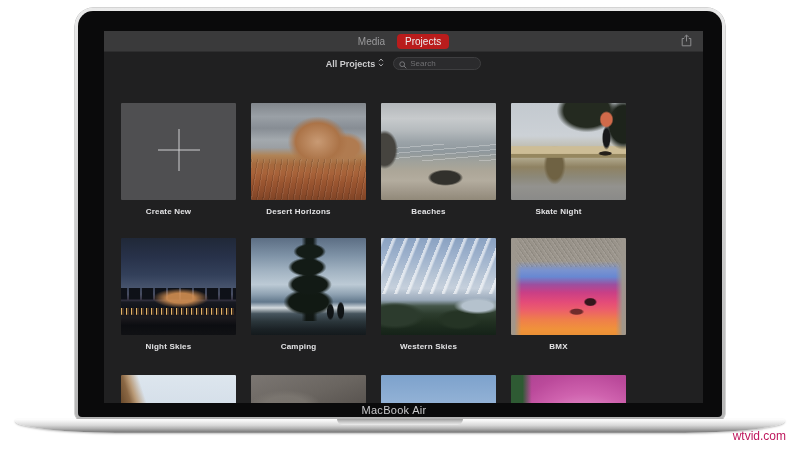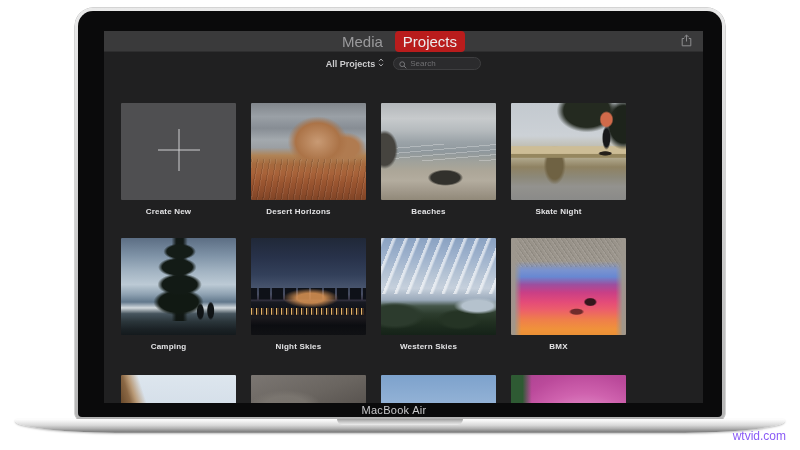--- a/index.html
+++ b/index.html
@@ -33,7 +33,7 @@
   .toolbar { position:absolute; left:0; top:0; right:0; height:21px; background:#3a3a3b;
              border-bottom:1px solid #2e2e2f; display:flex; align-items:center; justify-content:center; }
   .tabs { display:flex; align-items:center; gap:12px; }
-  .tab { font-size:15px; color:#9a9a9c; cursor:default; }
+  .tab { font-size:10px; color:#9a9a9c; cursor:default; }
   .tab.selected { background:#b91c1c; color:#ececee; padding:2px 8px; border-radius:4px; }
   .share-btn { position:absolute; right:10px; top:4px; width:13px; height:13px; display:flex;
                align-items:center; justify-content:center; }

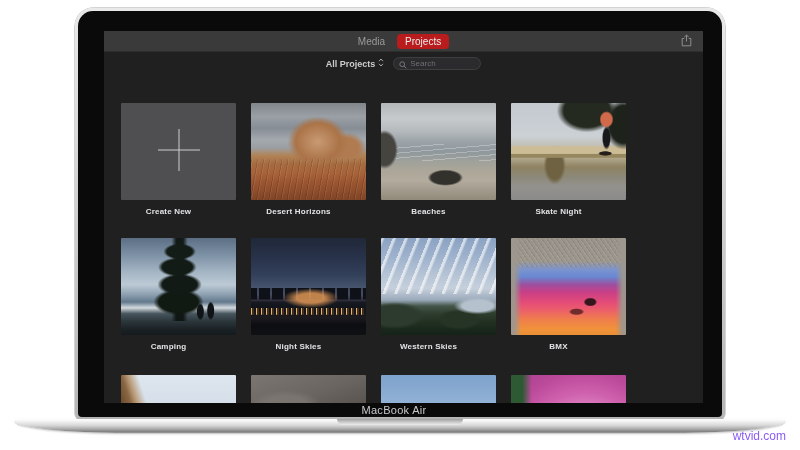--- a/index.html
+++ b/index.html
@@ -189,12 +189,12 @@
 
         <div class="grid-row row-2">
           <div class="tile">
+            <div class="thumb t-night"></div>
+            <div class="tile-label">Night Skies</div>
+          </div>
+          <div class="tile">
             <div class="thumb t-camping"></div>
             <div class="tile-label">Camping</div>
-          </div>
-          <div class="tile">
-            <div class="thumb t-night"></div>
-            <div class="tile-label">Night Skies</div>
           </div>
           <div class="tile">
             <div class="thumb t-western"></div>

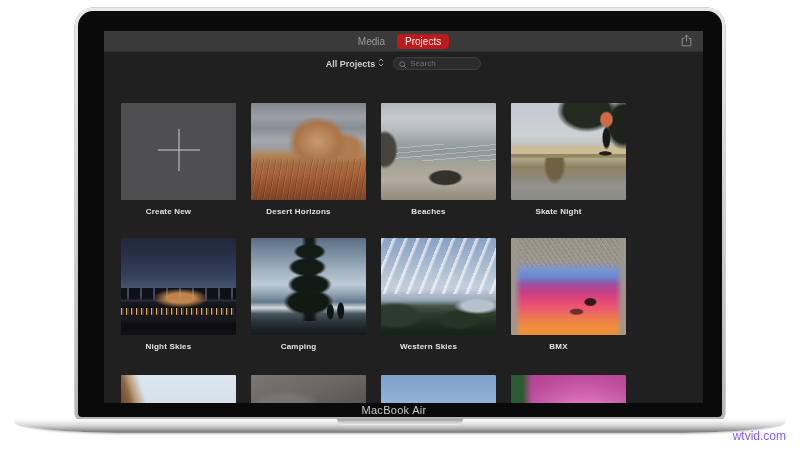--- a/index.html
+++ b/index.html
@@ -24,7 +24,7 @@
   .notch { position:absolute; left:337px; top:419px; width:126px; height:6px;
            background:linear-gradient(180deg,#9f9f9f 0%,#cdcdcd 55%,#ececec 100%);
            border-radius:0 0 10px 10px; }
-  .watermark { position:absolute; right:14px; top:429px; font-size:12px; color:#8b5cf6; }
+  .watermark { position:absolute; right:14px; top:429px; font-size:12px; color:#be185d; }
 
   
   .screen { position:absolute; left:26px; top:20px; width:599px; height:372px;

